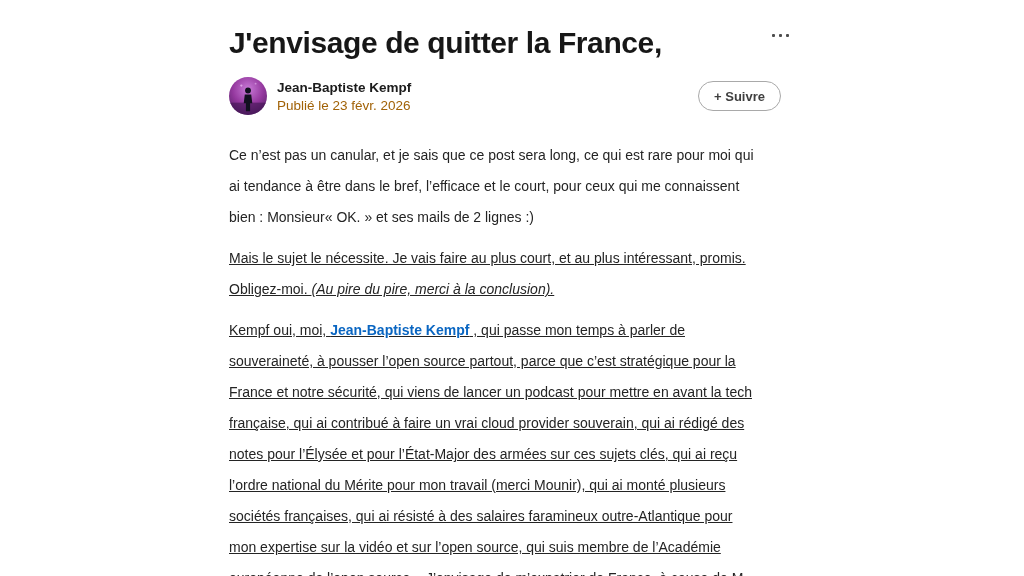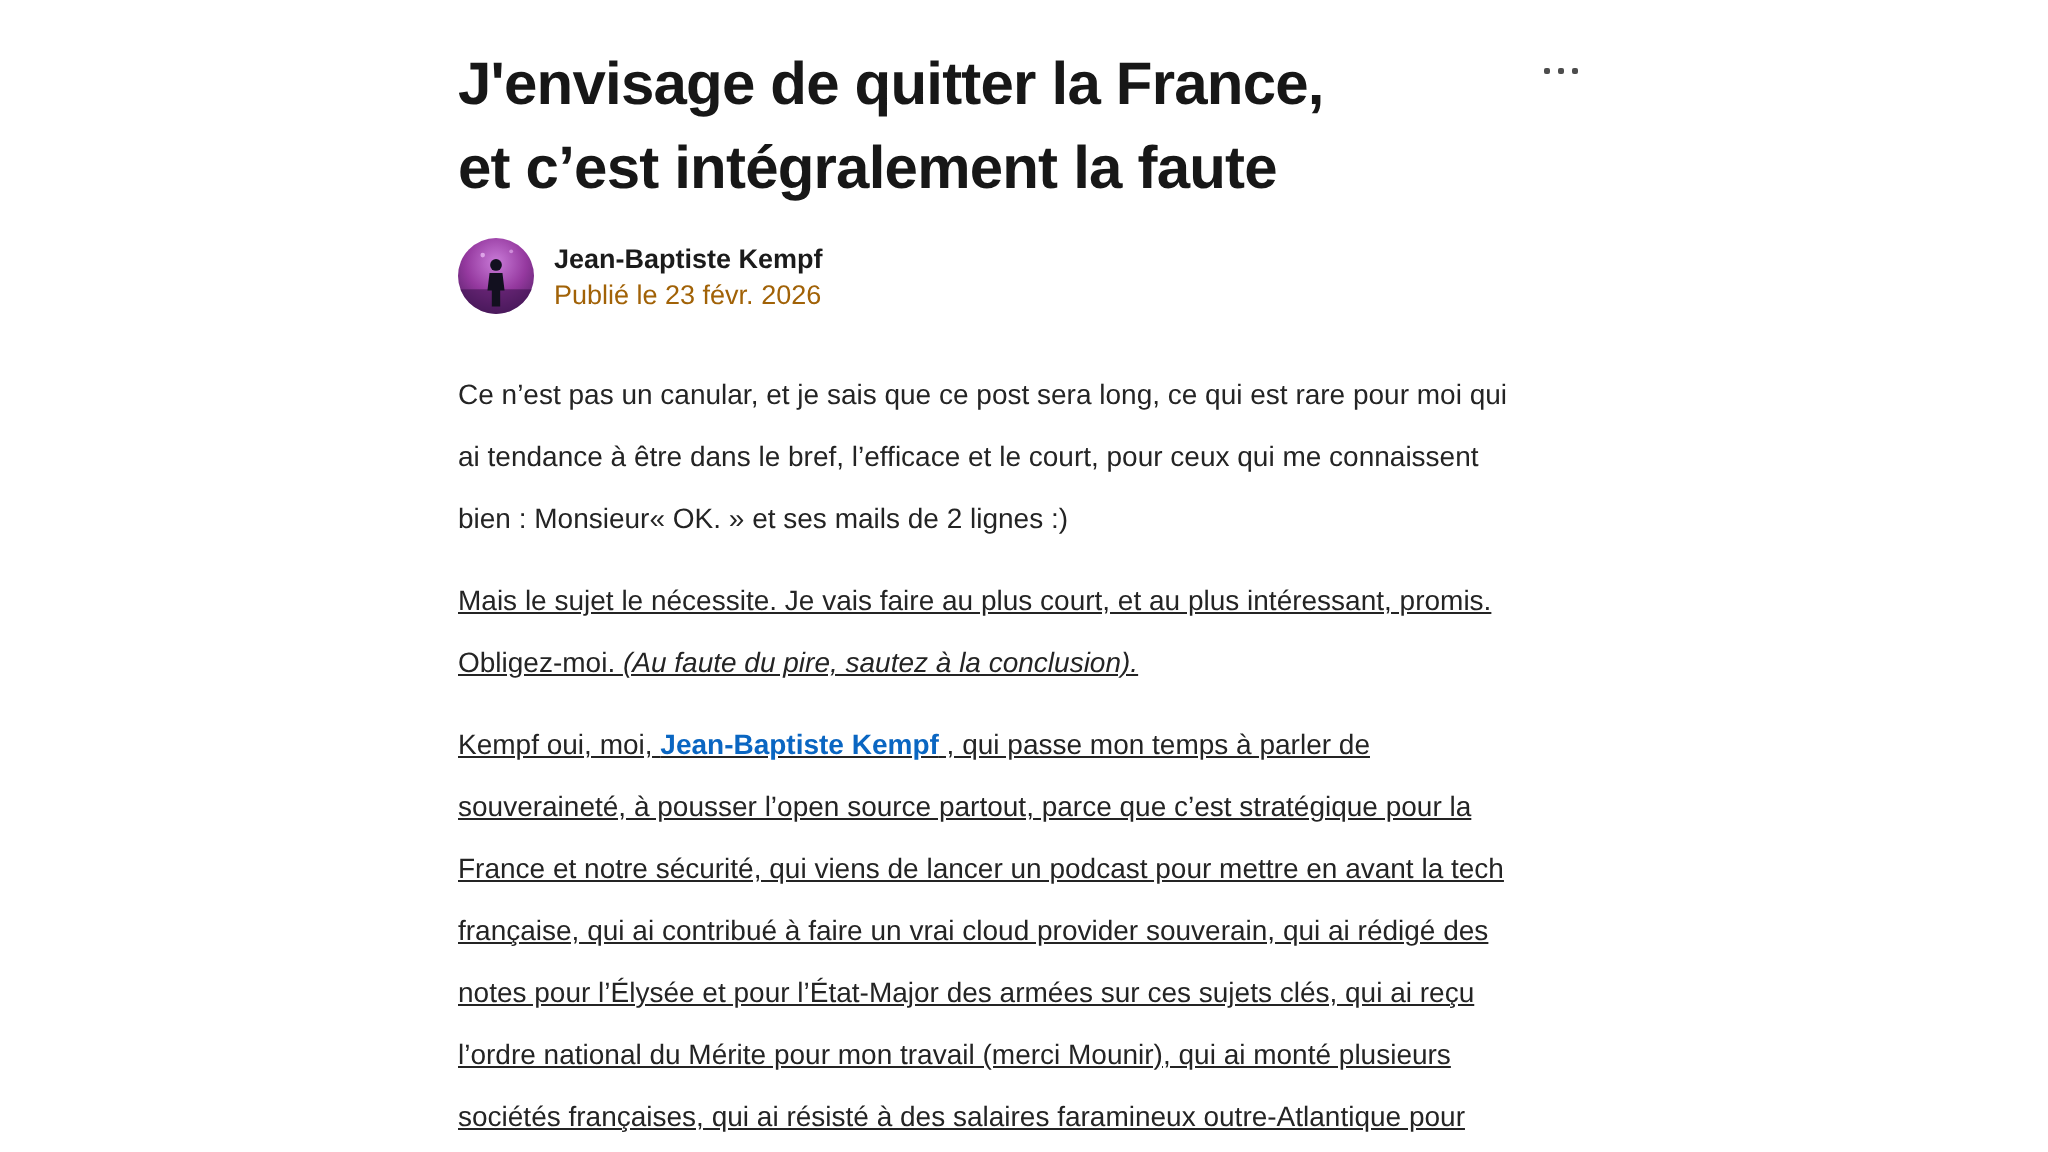--- a/index.html
+++ b/index.html
@@ -101,7 +101,6 @@
   <div class="title-row">
     <h1 class="article-title">
       <div>J'envisage de quitter la France,</div>
-      <div>et c’est intégralement la faute</div>
     </h1>
     <button class="more-btn">
       <span class="dot"></span>

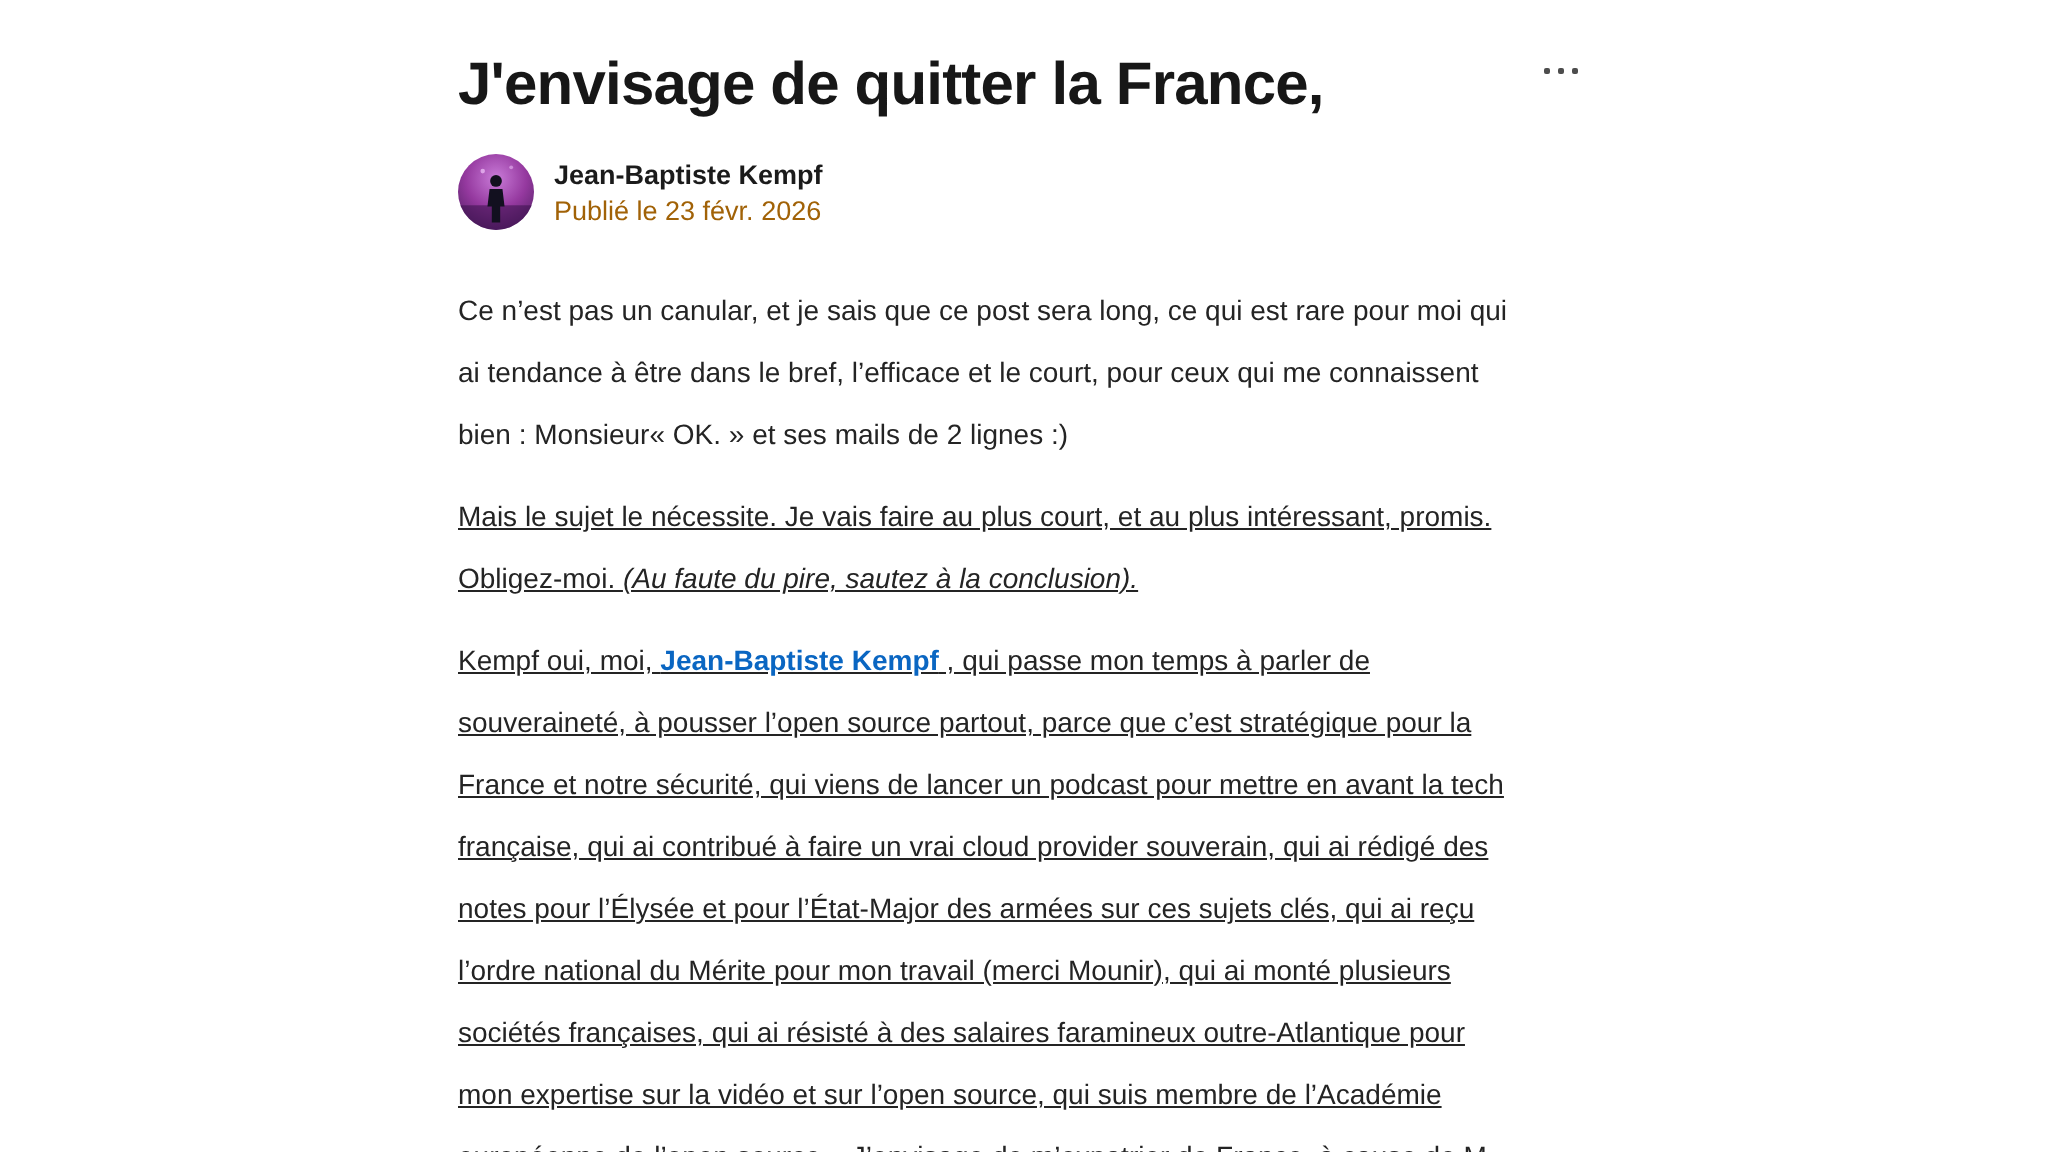--- a/index.html
+++ b/index.html
@@ -131,6 +131,7 @@
       <div class="author-name">Jean-Baptiste Kempf</div>
       <div class="publish-date">Publié le 23 févr. 2026</div>
     </div>
+    <button class="follow-btn">+ Suivre</button>
   </div>
 
   <div class="body-text">

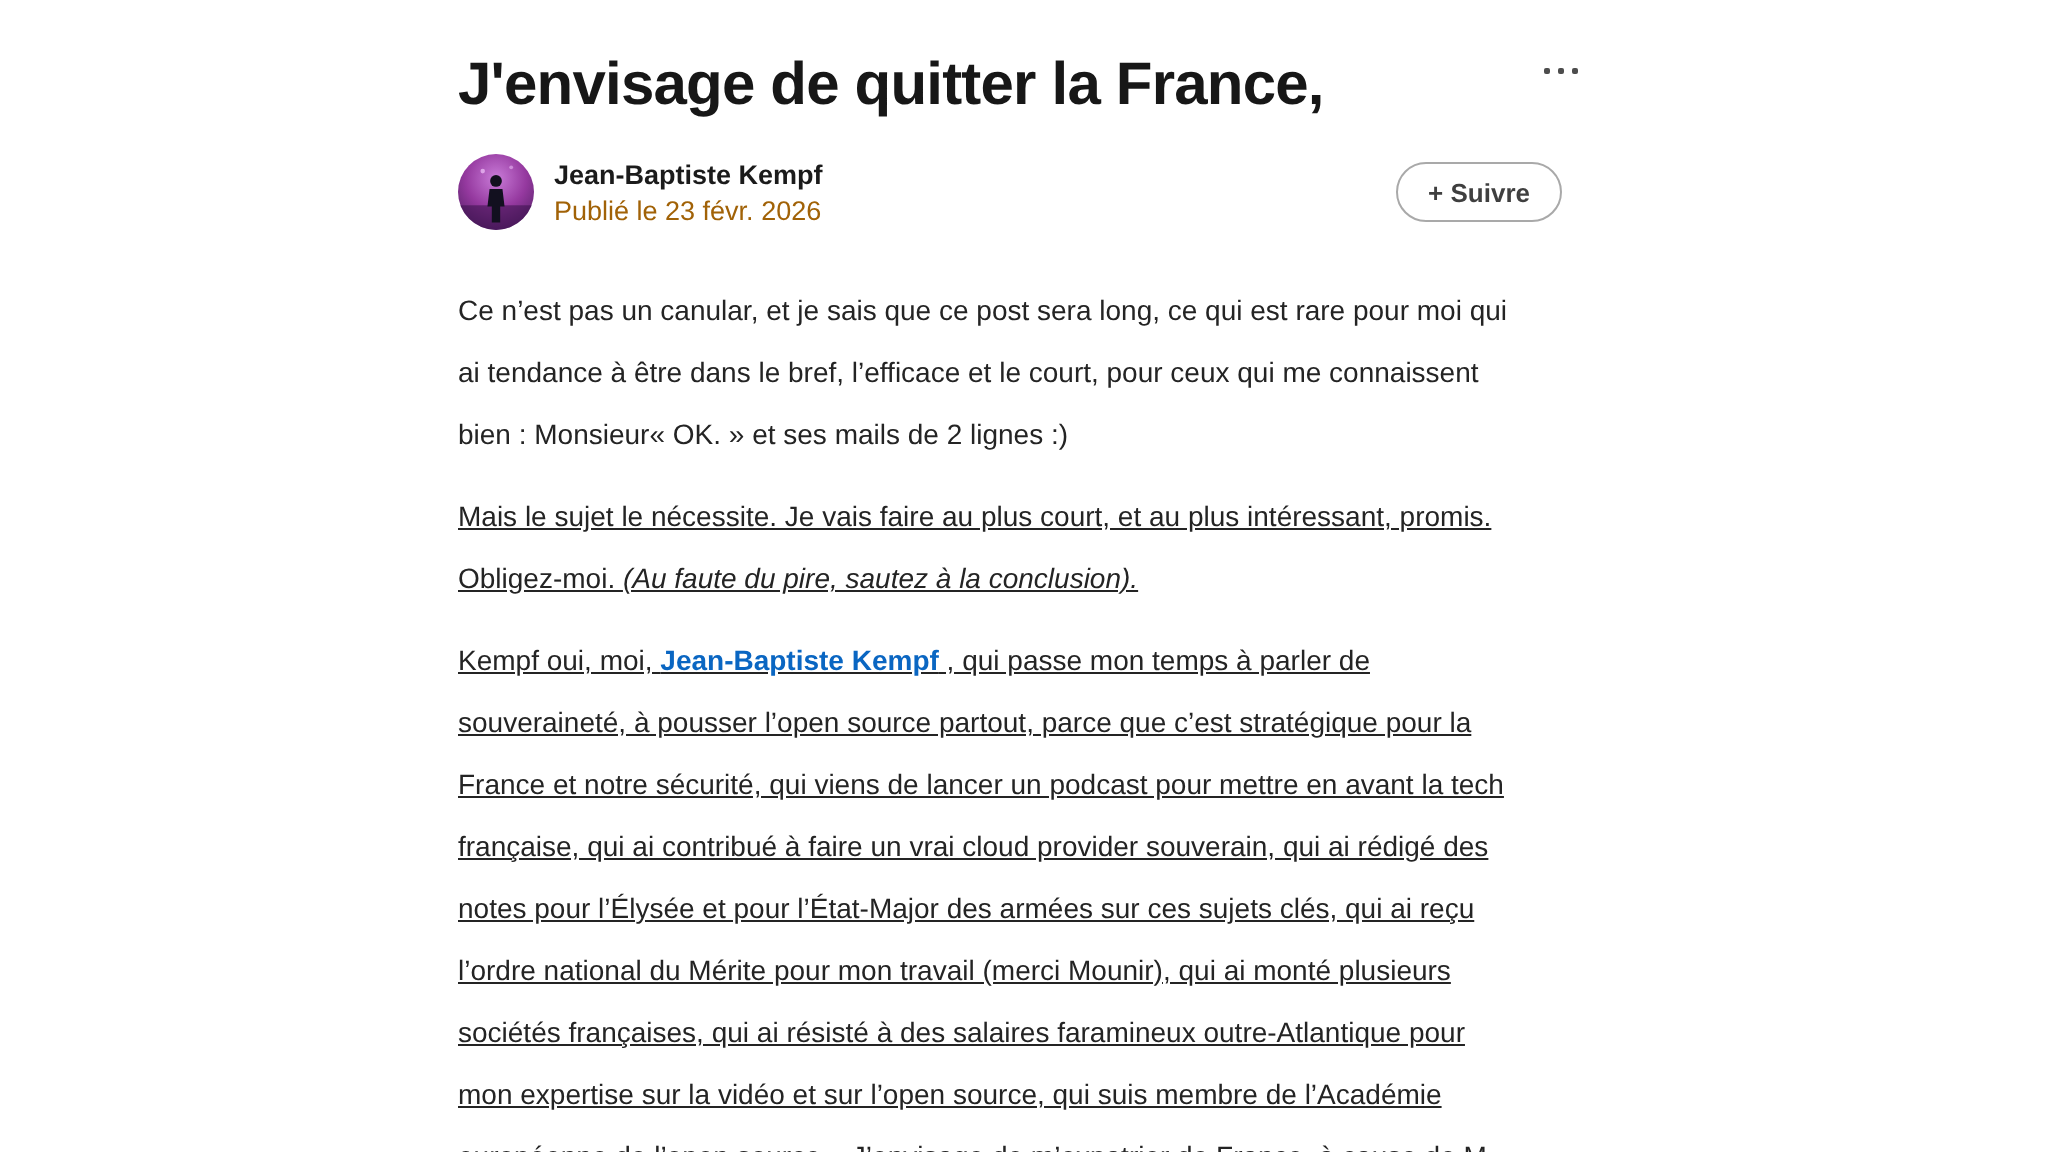--- a/index.html
+++ b/index.html
@@ -139,7 +139,7 @@
 ai tendance à être dans le bref, l’efficace et le court, pour ceux qui me connaissent
 bien : Monsieur« OK. » et ses mails de 2 lignes :)</p>
     <p><span>Mais le sujet le nécessite. Je vais faire au plus court, et au plus intéressant, promis.
-Obligez-moi. </span><span class="em">(Au faute du pire, sautez à la conclusion).</span></p>
+Obligez-moi. </span><span class="em">(Au pire du pire, merci à la conclusion).</span></p>
     <p><span>Kempf oui, moi, </span><a class="inline-link">Jean-Baptiste Kempf</a><span> , qui passe mon temps à parler de
 souveraineté, à pousser l’open source partout, parce que c’est stratégique pour la
 France et notre sécurité, qui viens de lancer un podcast pour mettre en avant la tech

